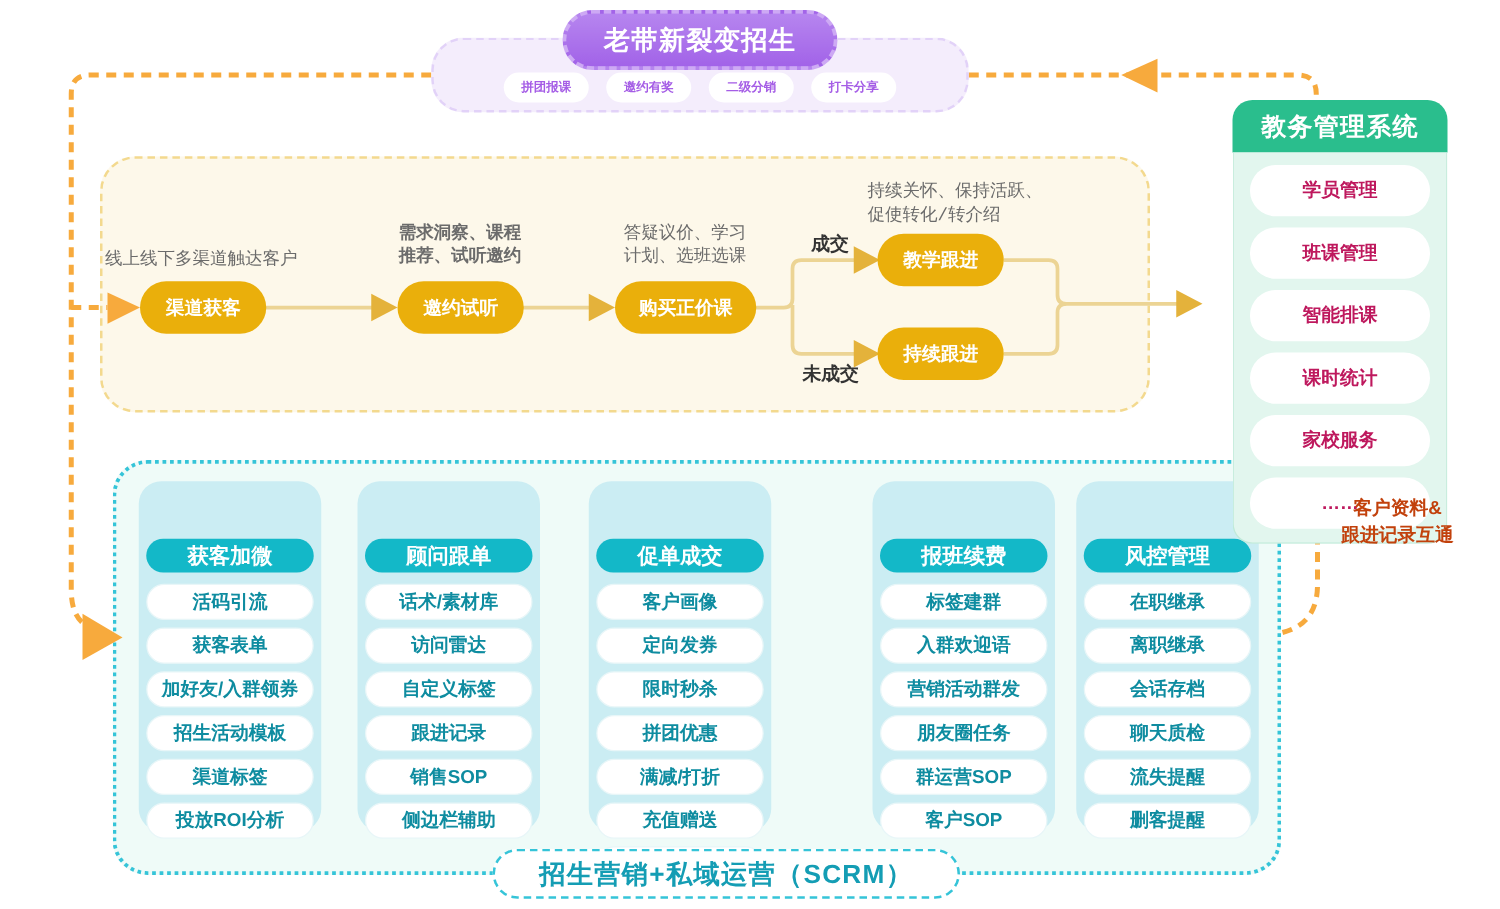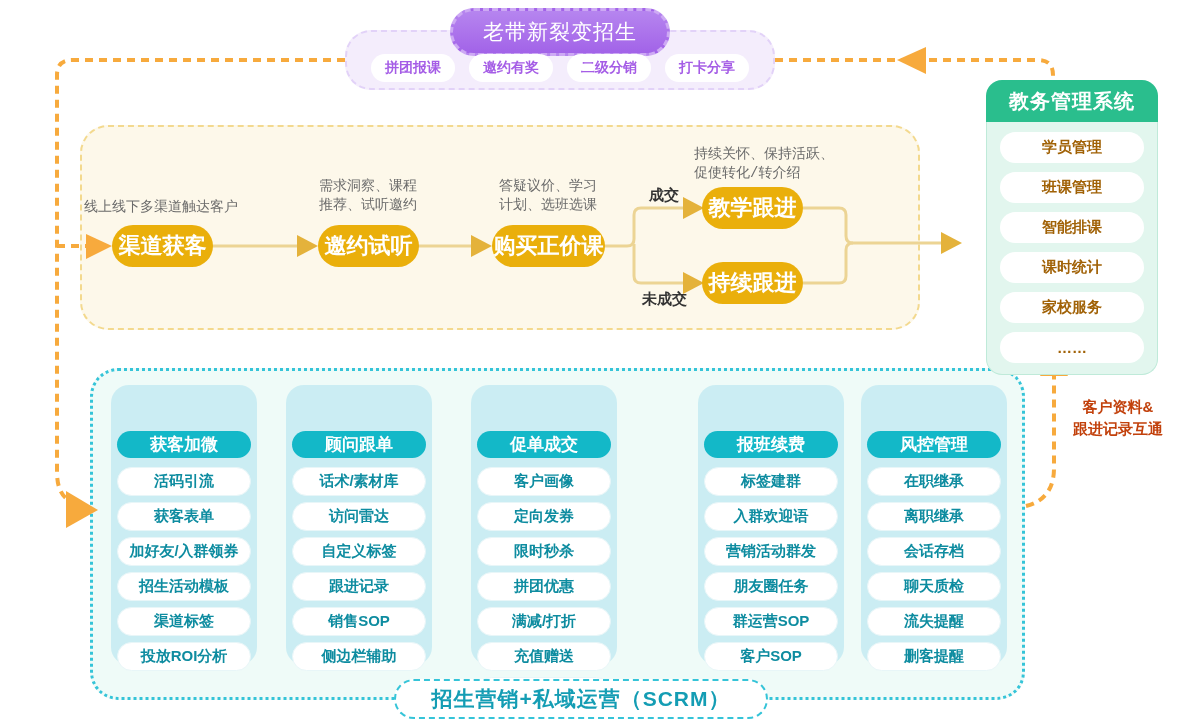--- a/index.html
+++ b/index.html
@@ -11,7 +11,7 @@
   .banner{left:345px;top:30px;width:430px;height:60px;background:#F4EDFC;border:2px dashed #E2D2F8;border-radius:26px;z-index:6;box-sizing:border-box;}
   .banner-title{position:absolute;left:50%;top:-24px;transform:translateX(-50%);
     background:linear-gradient(180deg,#B685EF,#A263E8);border:3px dashed #CDA9F4;border-radius:999px;
-    padding:7px 30px;color:#fff;font-size:21px;font-weight:normal;white-space:nowrap;letter-spacing:1px;}
+    padding:7px 30px;color:#fff;font-size:21px;font-weight:bold;white-space:nowrap;letter-spacing:1px;}
   .banner-pills{position:absolute;left:0;right:0;bottom:6px;display:flex;justify-content:center;gap:14px;}
   .banner-pill{background:#fff;border-radius:999px;padding:5px 14px;color:#A55DE6;font-size:14px;font-weight:bold;white-space:nowrap;}
 

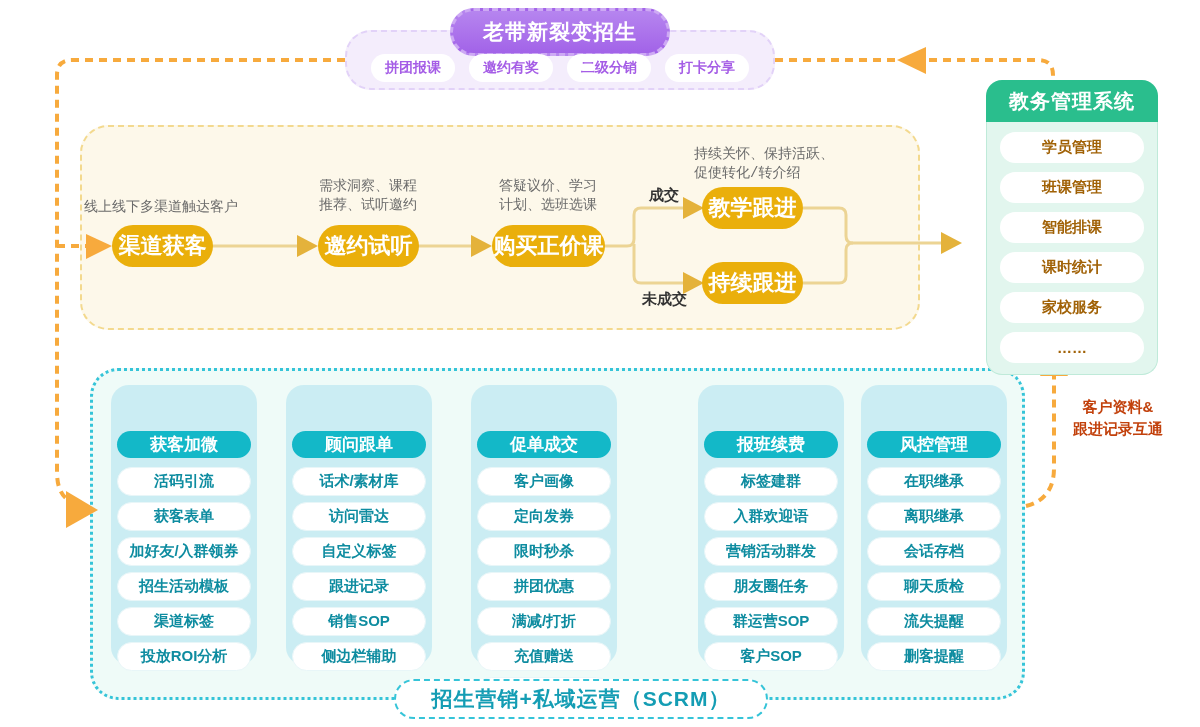--- a/index.html
+++ b/index.html
@@ -13,7 +13,7 @@
     background:linear-gradient(180deg,#B685EF,#A263E8);border:3px dashed #CDA9F4;border-radius:999px;
     padding:7px 30px;color:#fff;font-size:21px;font-weight:bold;white-space:nowrap;letter-spacing:1px;}
   .banner-pills{position:absolute;left:0;right:0;bottom:6px;display:flex;justify-content:center;gap:14px;}
-  .banner-pill{background:#fff;border-radius:999px;padding:5px 14px;color:#A55DE6;font-size:14px;font-weight:bold;white-space:nowrap;}
+  .banner-pill{background:#fff;border-radius:999px;padding:5px 14px;color:#A55DE6;font-size:10px;font-weight:bold;white-space:nowrap;}
 
   
   .flow-box{left:80px;top:125px;width:840px;height:205px;background:#FDF8EA;border:2px dashed #F3D98E;border-radius:28px;z-index:1;box-sizing:border-box;}

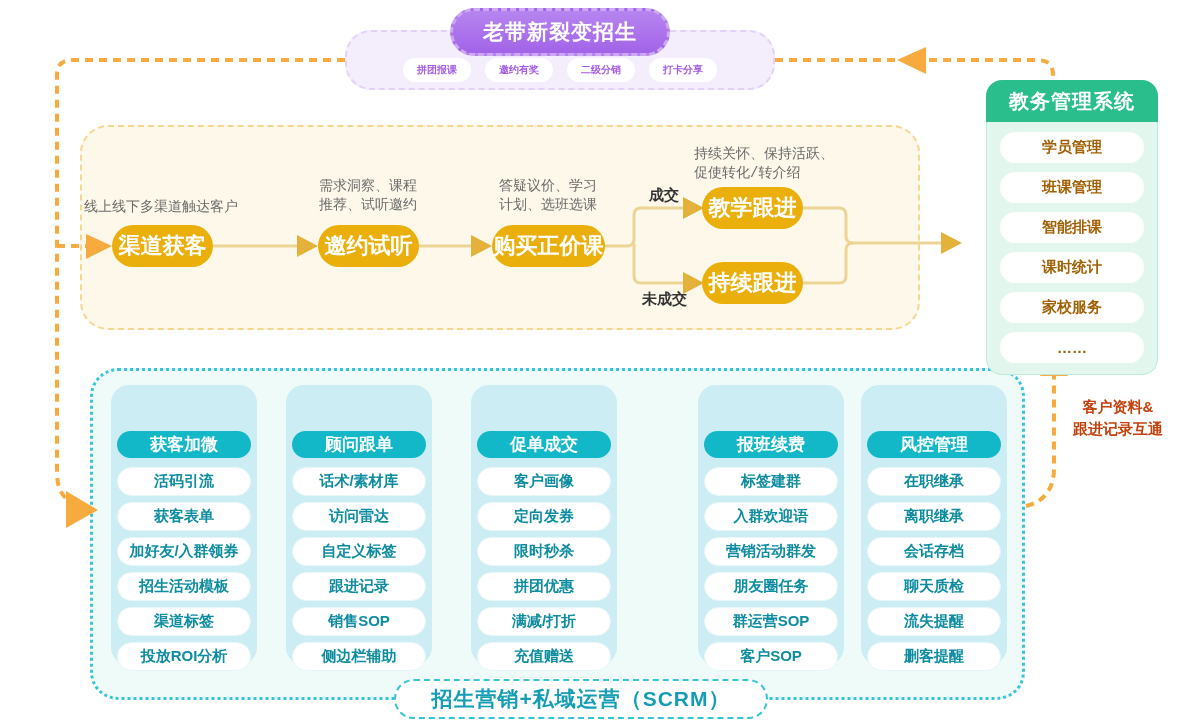--- a/index.html
+++ b/index.html
@@ -28,8 +28,8 @@
   .edu-header{background:#2ABE8D;border-radius:16px 16px 0 0;height:42px;display:flex;align-items:center;justify-content:center;
     color:#fff;font-size:20px;font-weight:bold;letter-spacing:1px;}
   .edu-body{background:#E2F6EE;border:1px solid #BFEAD9;border-top:none;border-radius:0 0 16px 16px;padding:10px 0 11px 0;}
-  .edu-pill{width:144px;height:31px;margin:0 auto 9px auto;background:#fff;border-radius:999px;
-    display:flex;align-items:center;justify-content:center;color:#a16207;font-size:15px;font-weight:bold;}
+  .edu-pill{width:144px;height:41px;margin:0 auto 9px auto;background:#fff;border-radius:999px;
+    display:flex;align-items:center;justify-content:center;color:#be185d;font-size:15px;font-weight:bold;}
   .edu-pill:last-child{margin-bottom:0;}
 
   

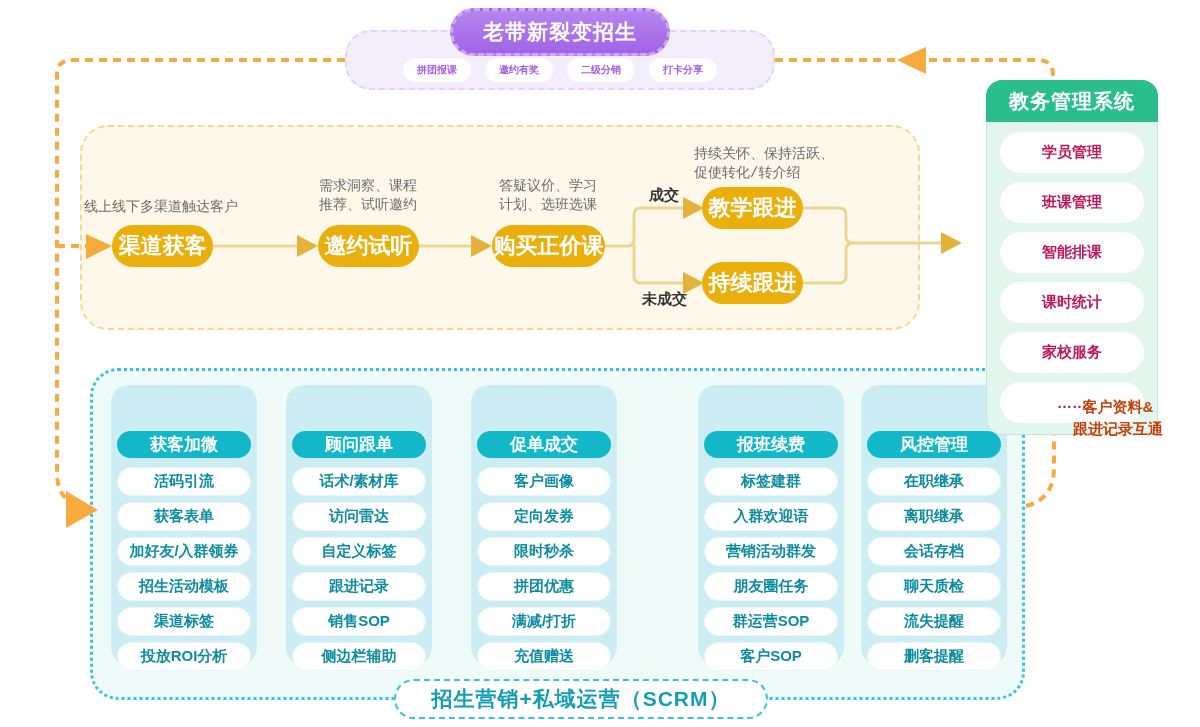--- a/index.html
+++ b/index.html
@@ -97,7 +97,7 @@
   <div class="abs flow-box"></div>
 
   <div class="note abs" style="left:84px;top:197px;">线上线下多渠道触达客户</div>
-  <div class="note center abs" style="left:295px;top:176px;width:146px;">需求洞察、课程
+  <div class="note center abs" style="left:295px;top:176px;width:146px;font-weight:bold;">需求洞察、课程
 推荐、试听邀约</div>
   <div class="note center abs" style="left:475px;top:176px;width:146px;">答疑议价、学习
 计划、选班选课</div>

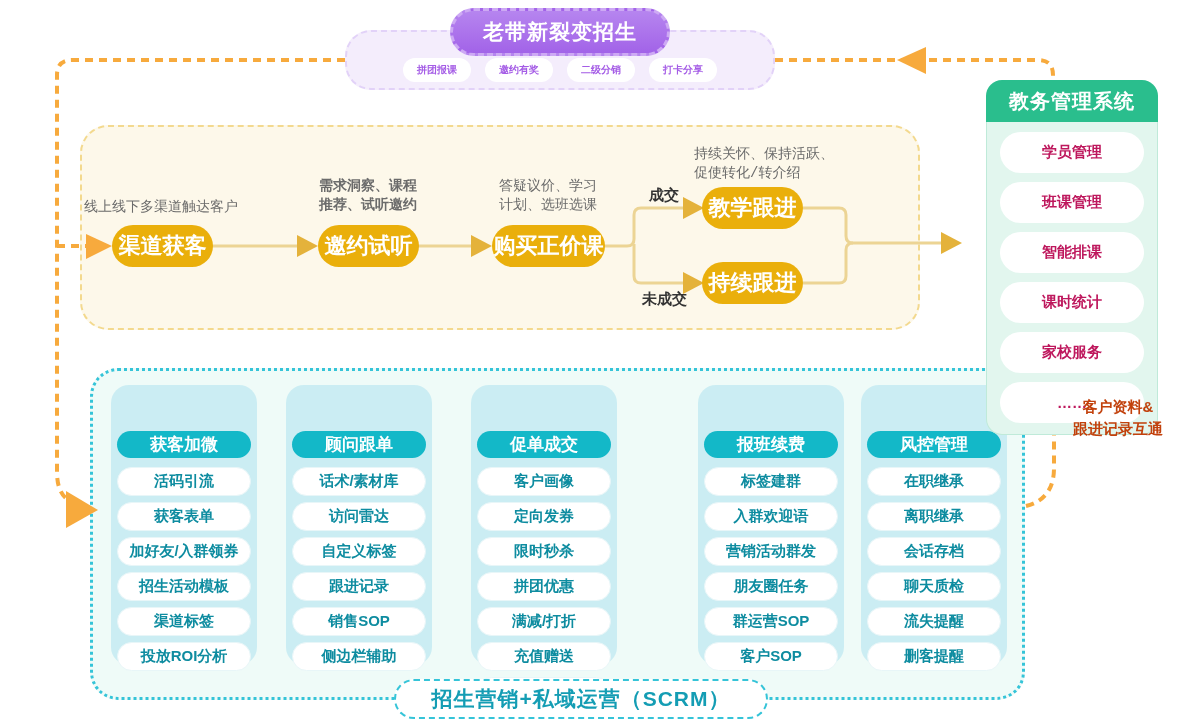--- a/index.html
+++ b/index.html
@@ -17,7 +17,7 @@
 
   
   .flow-box{left:80px;top:125px;width:840px;height:205px;background:#FDF8EA;border:2px dashed #F3D98E;border-radius:28px;z-index:1;box-sizing:border-box;}
-  .node{position:absolute;height:42px;background:#EAAF0B;border-radius:999px;color:#fff;font-size:22px;font-weight:bold;
+  .node{position:absolute;height:42px;background:#EAAF0B;border-radius:999px;color:#fff;font-size:15px;font-weight:bold;
     display:flex;align-items:center;justify-content:center;z-index:6;white-space:nowrap;padding:0 14px;box-sizing:border-box;}
   .note{position:absolute;color:#6B6B6B;font-size:14px;line-height:19px;white-space:pre-line;z-index:6;}
   .note.center{text-align:center;}

